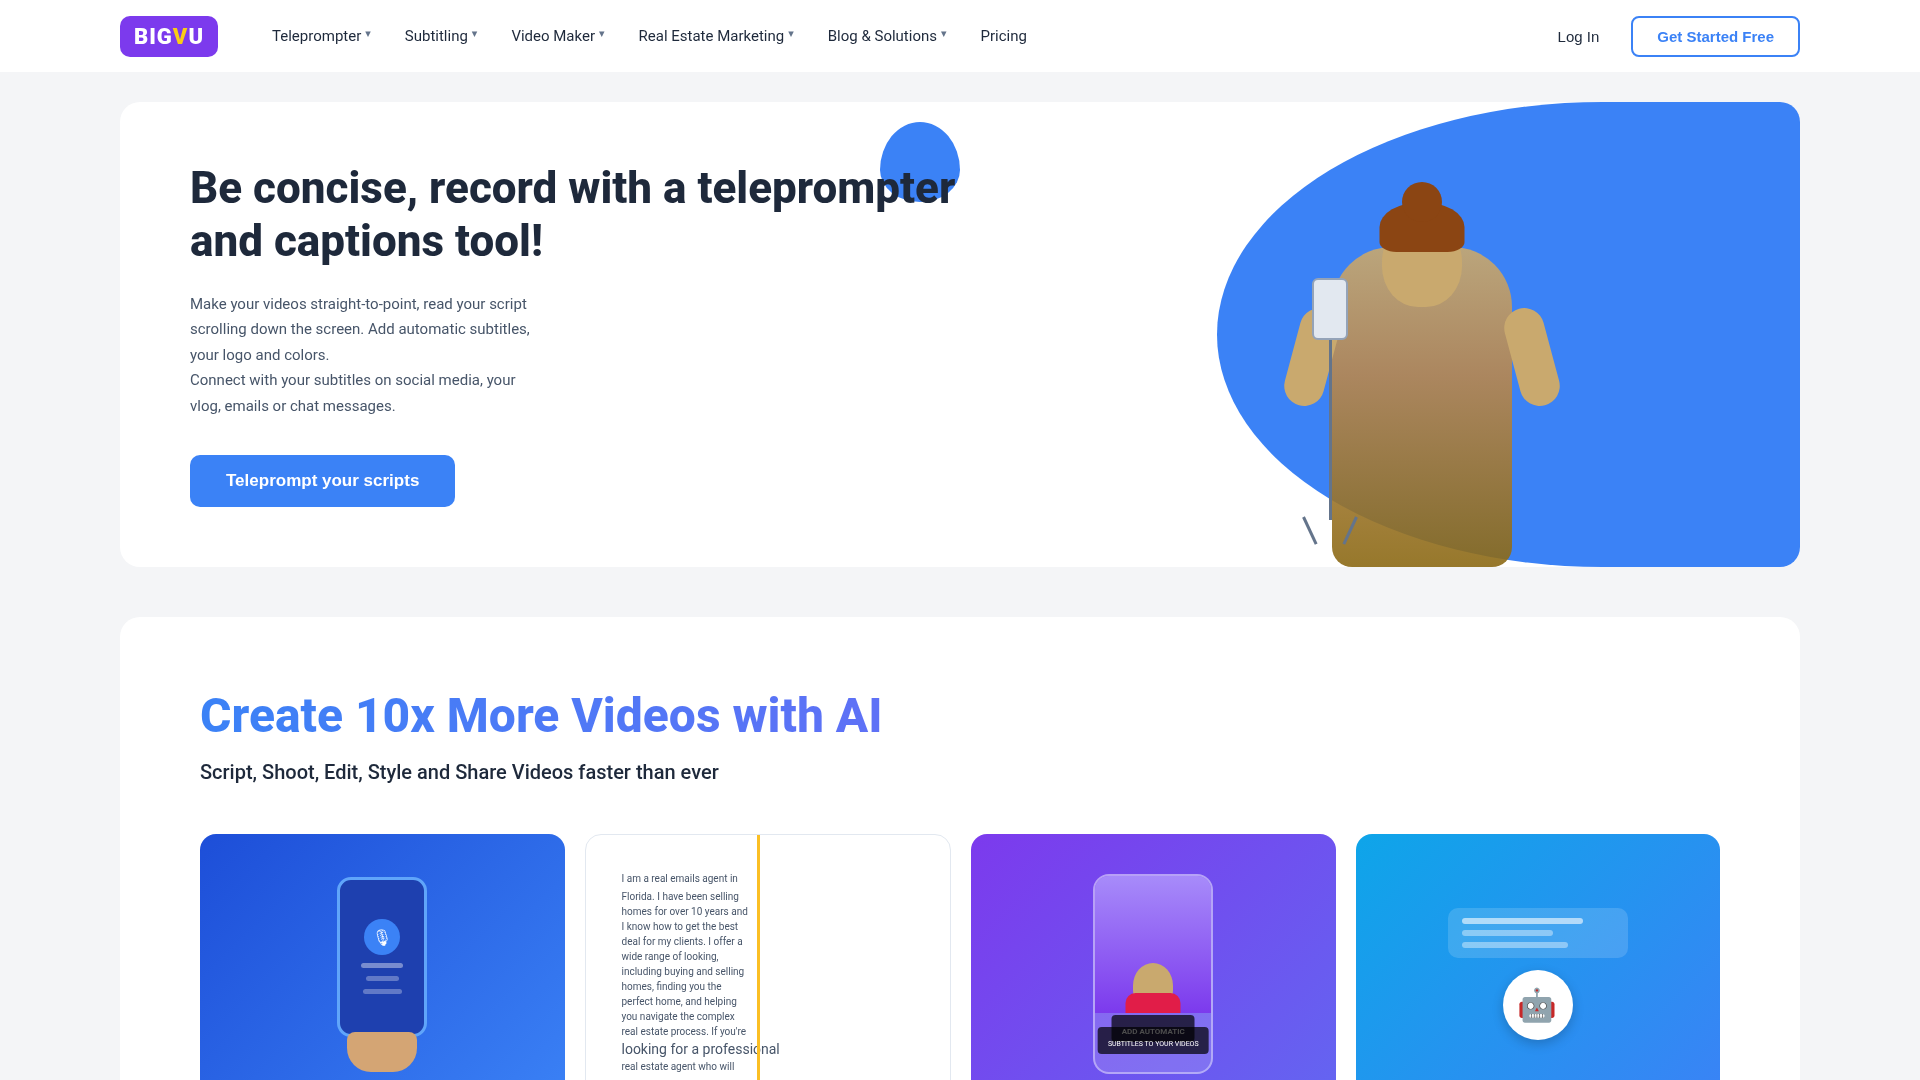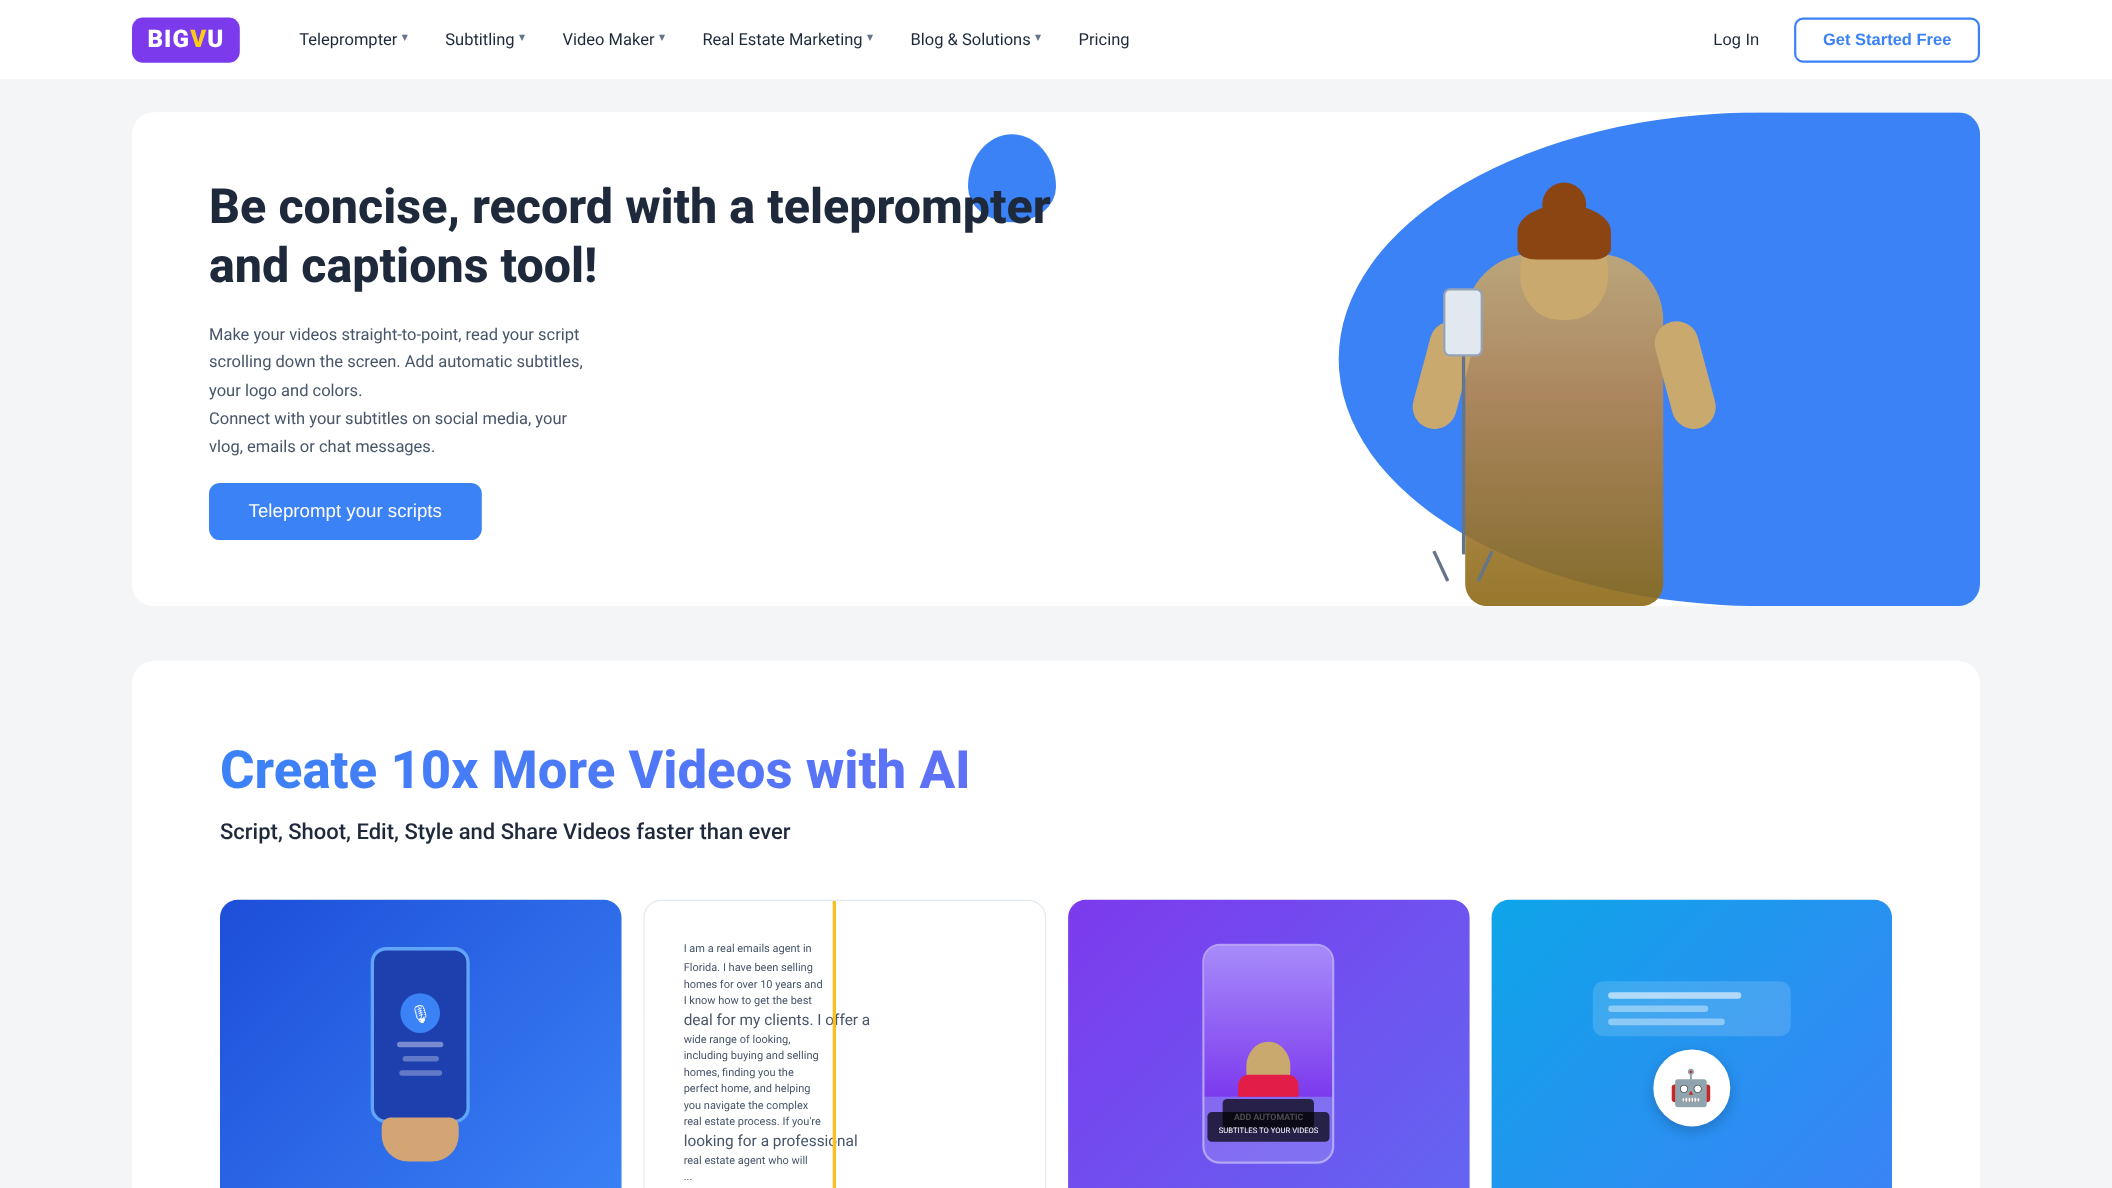--- a/index.html
+++ b/index.html
@@ -127,7 +127,7 @@
       font-size: 15px;
       color: #475569;
       line-height: 1.7;
-      margin-bottom: 20px;
+      margin-bottom: 36px;
       max-width: 480px;
     }
     .hero-cta {

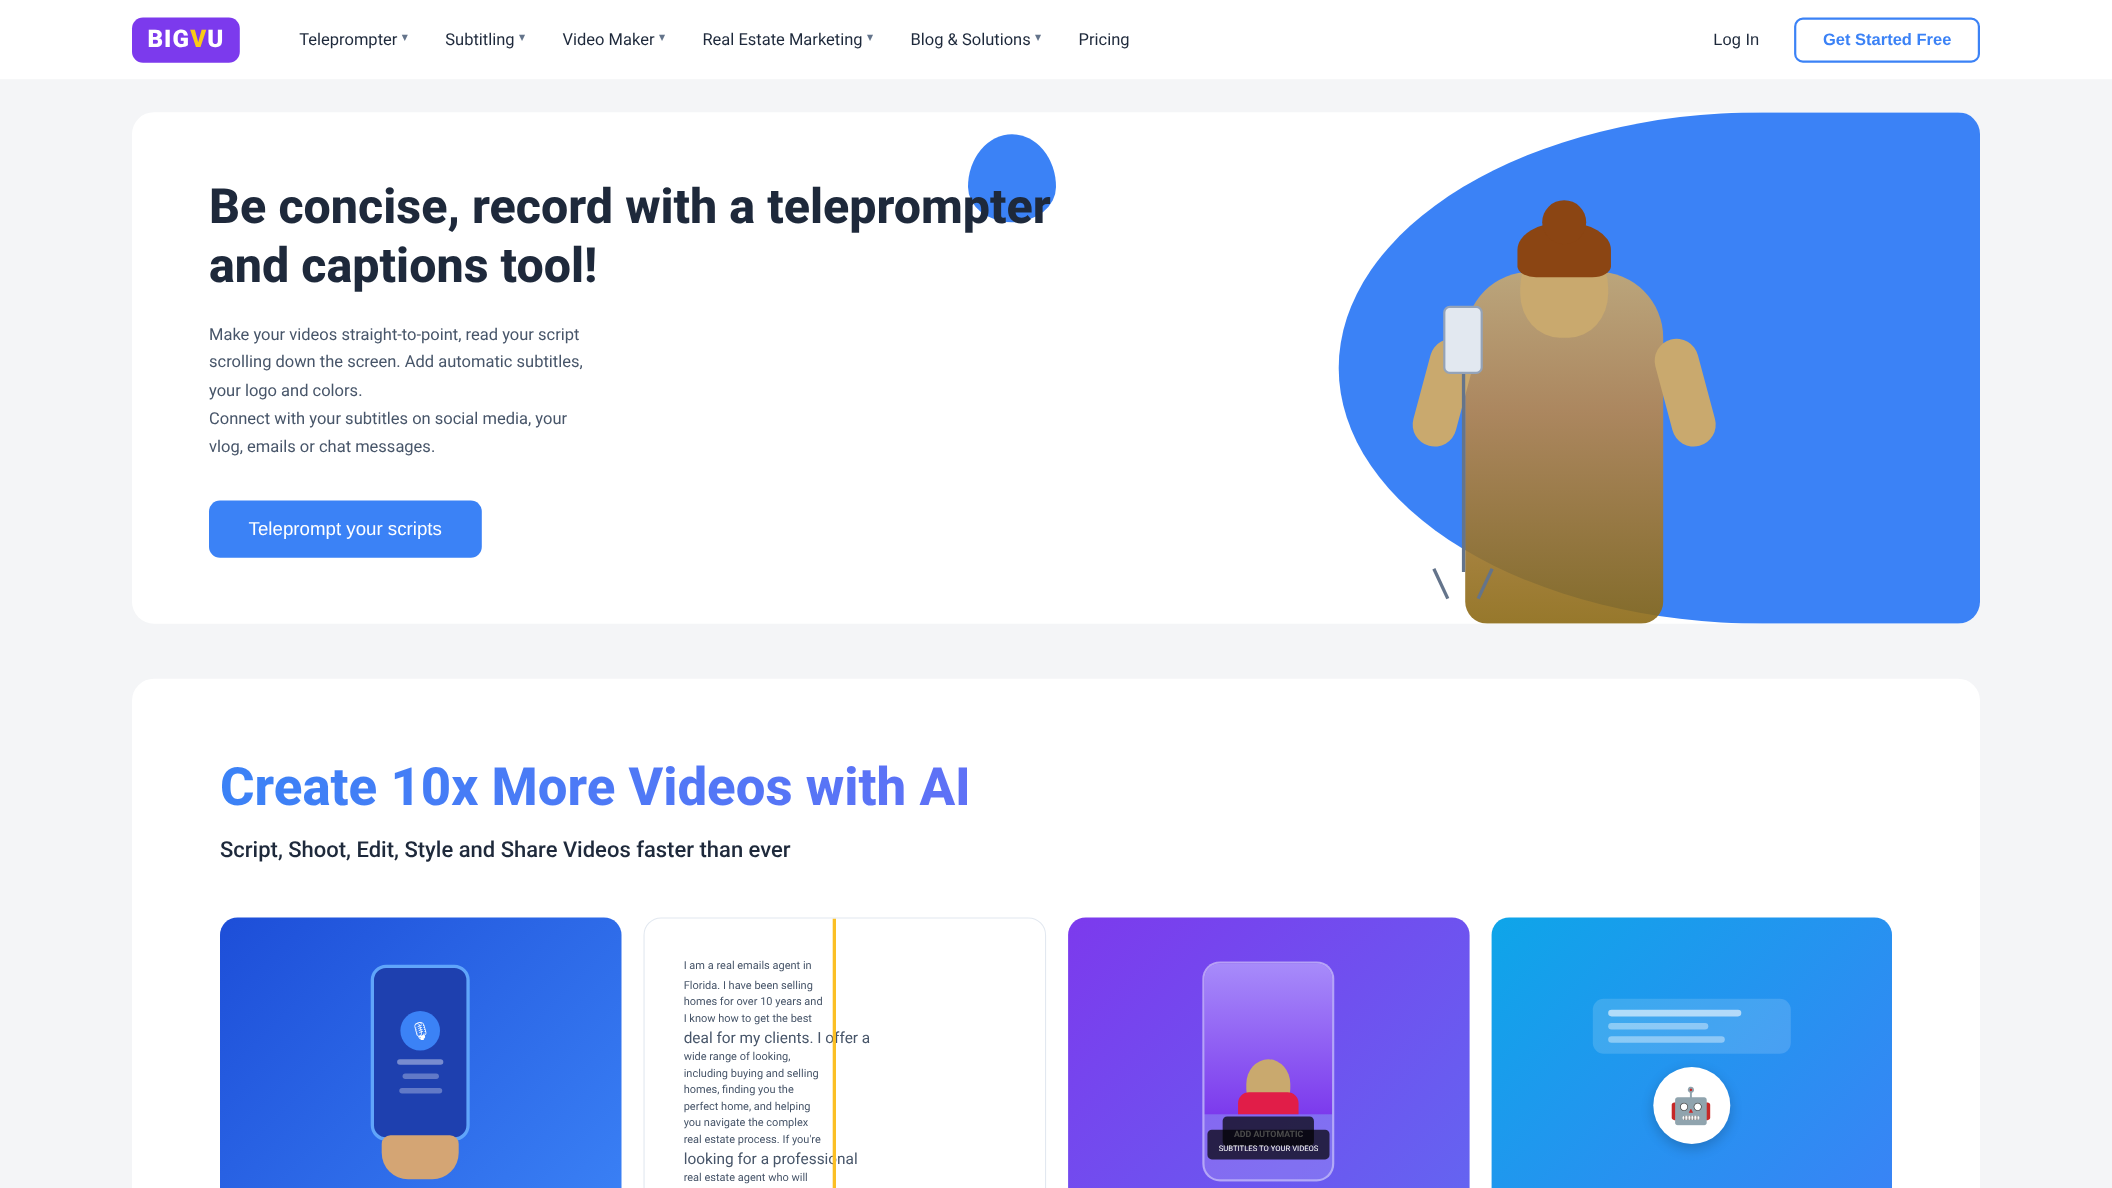--- a/index.html
+++ b/index.html
@@ -137,7 +137,7 @@
       border-radius: 10px;
       padding: 16px 36px;
       font-size: 17px;
-      font-weight: 400;
+      font-weight: 700;
       cursor: pointer;
     }
     .hero-right {

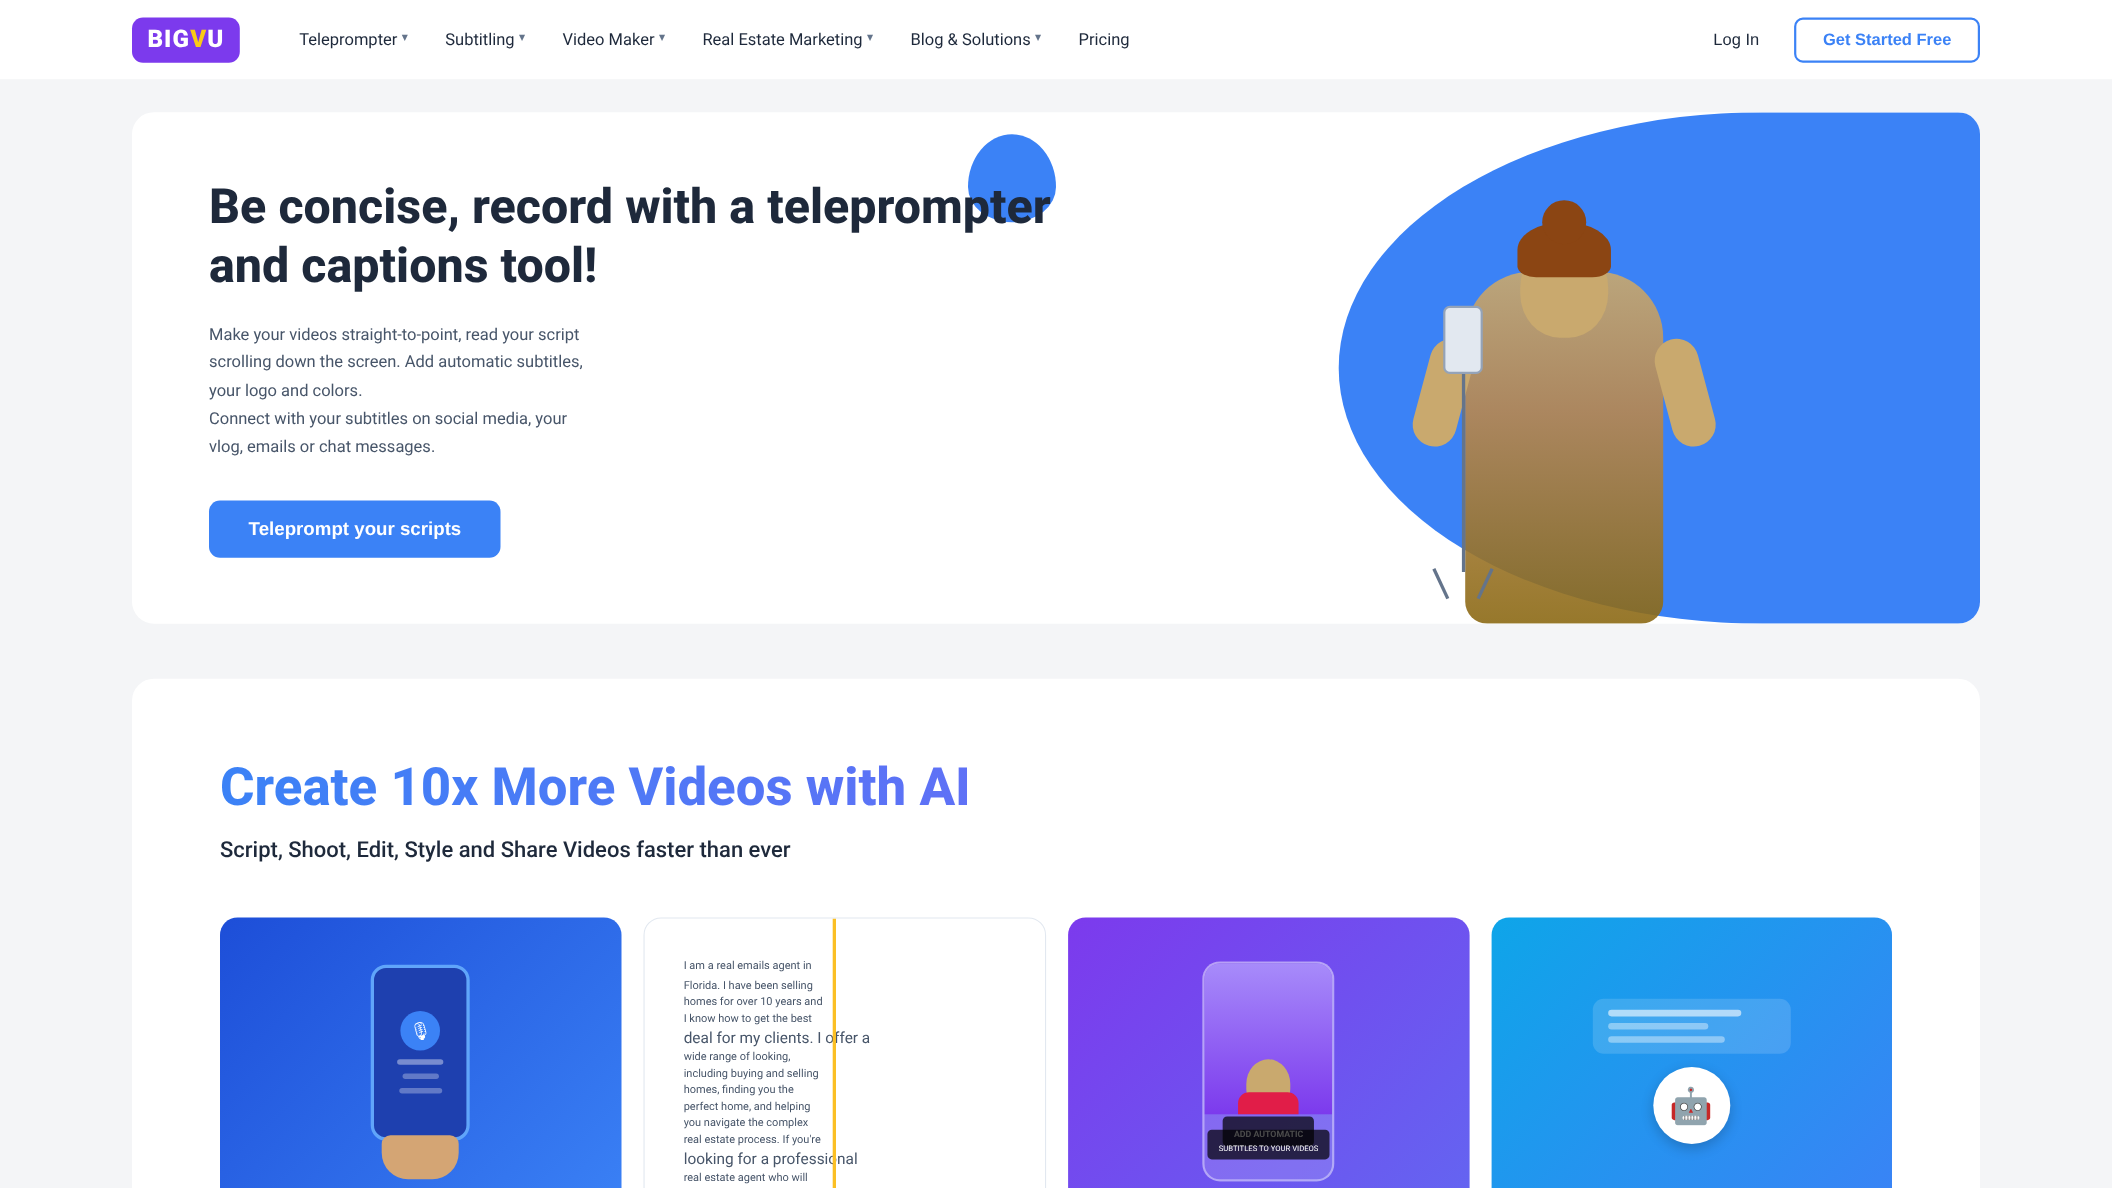--- a/index.html
+++ b/index.html
@@ -341,7 +341,7 @@
           <div style="font-size:10px; color:#475569;">Florida. I have been selling</div>
           <div style="font-size:10px; color:#475569;">homes for over 10 years and</div>
           <div style="font-size:10px; color:#475569;">I know how to get the best</div>
-          <div style="font-size:14px; color:#475569;">deal for my clients. I offer a</div>
+          <div style="font-size:10px; color:#475569;">deal for my clients. I offer a</div>
           <div style="font-size:10px; color:#475569;">wide range of looking,</div>
           <div style="font-size:10px; color:#475569;">including buying and selling</div>
           <div style="font-size:10px; color:#475569;">homes, finding you the</div>

